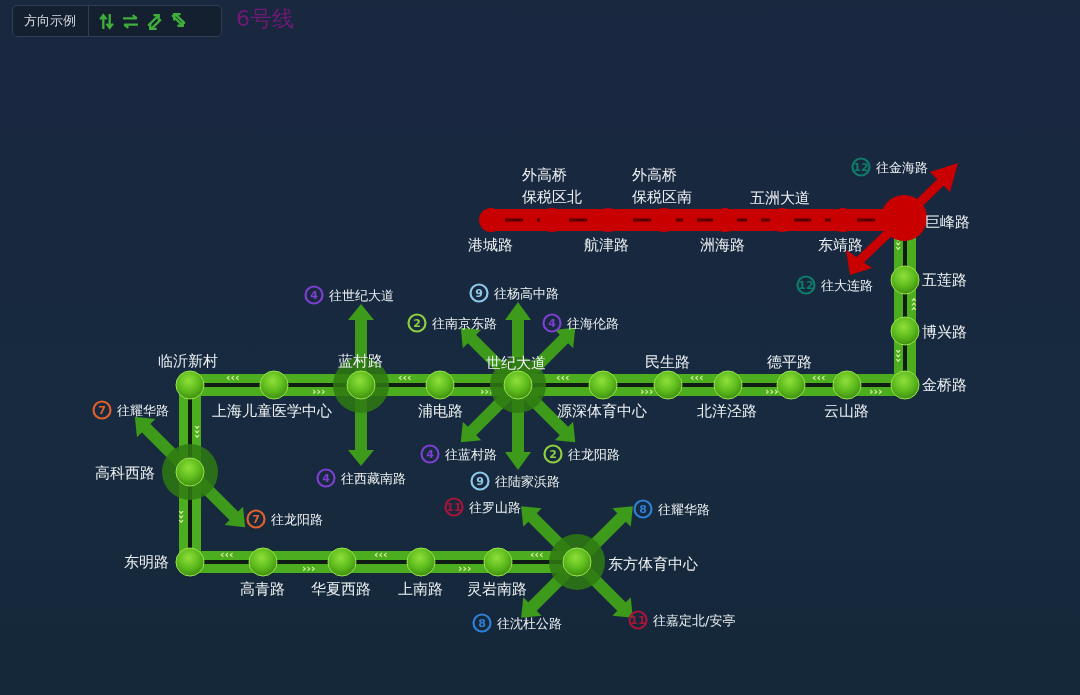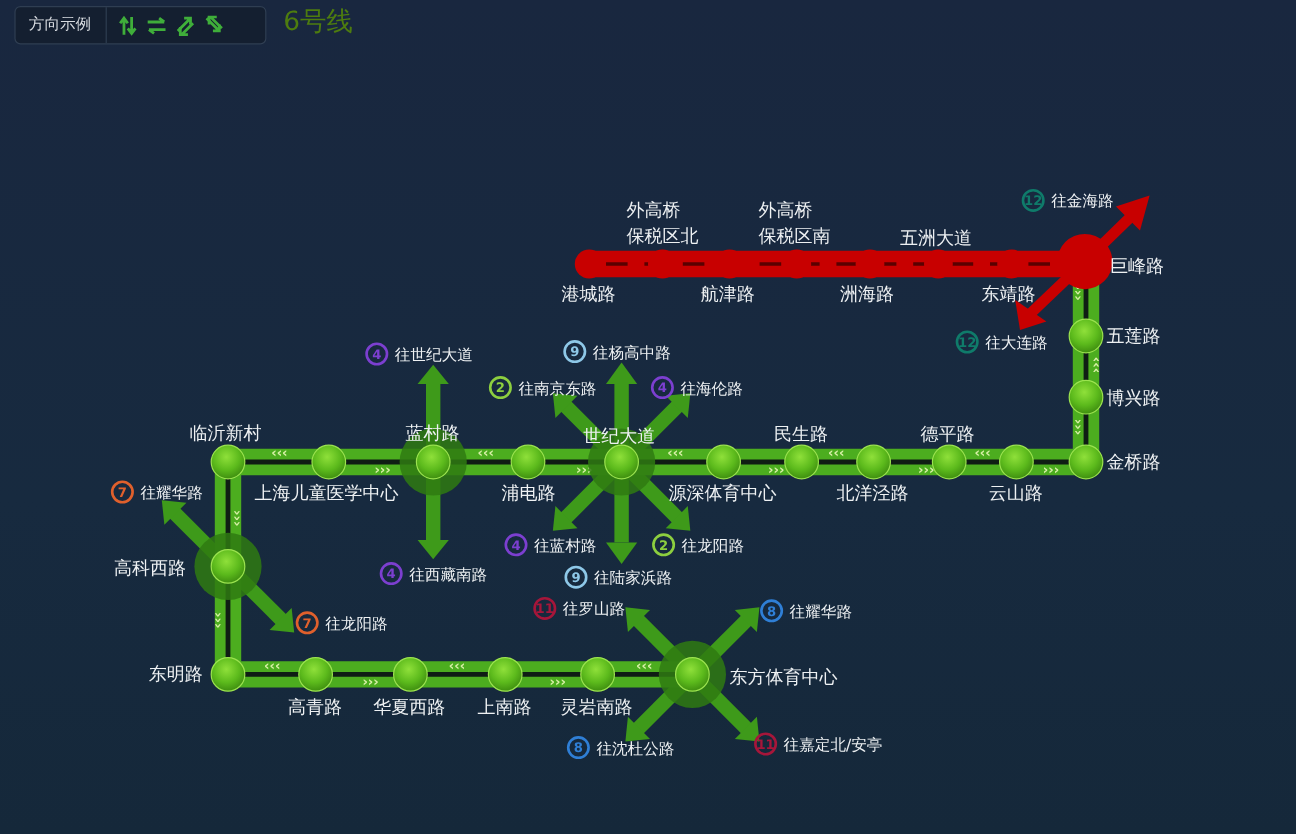--- a/index.html
+++ b/index.html
@@ -21,7 +21,7 @@
   .dir-icons { display:flex; gap:7px; padding-left:9px; }
   .dir-icon { width:17px; height:17px; display:block; }
   .line-title {
-    position:absolute; left:236px; top:4px; color:#4d7c0f; font-size:22px; line-height:30px;
+    position:absolute; left:236px; top:4px; color:#701a75; font-size:22px; line-height:30px;
   }
   svg#map { position:absolute; left:0; top:0; }
   .lbl { fill:#eef1f3; font-size:15px; font-family:"DejaVu Sans","Liberation Sans",sans-serif; }

